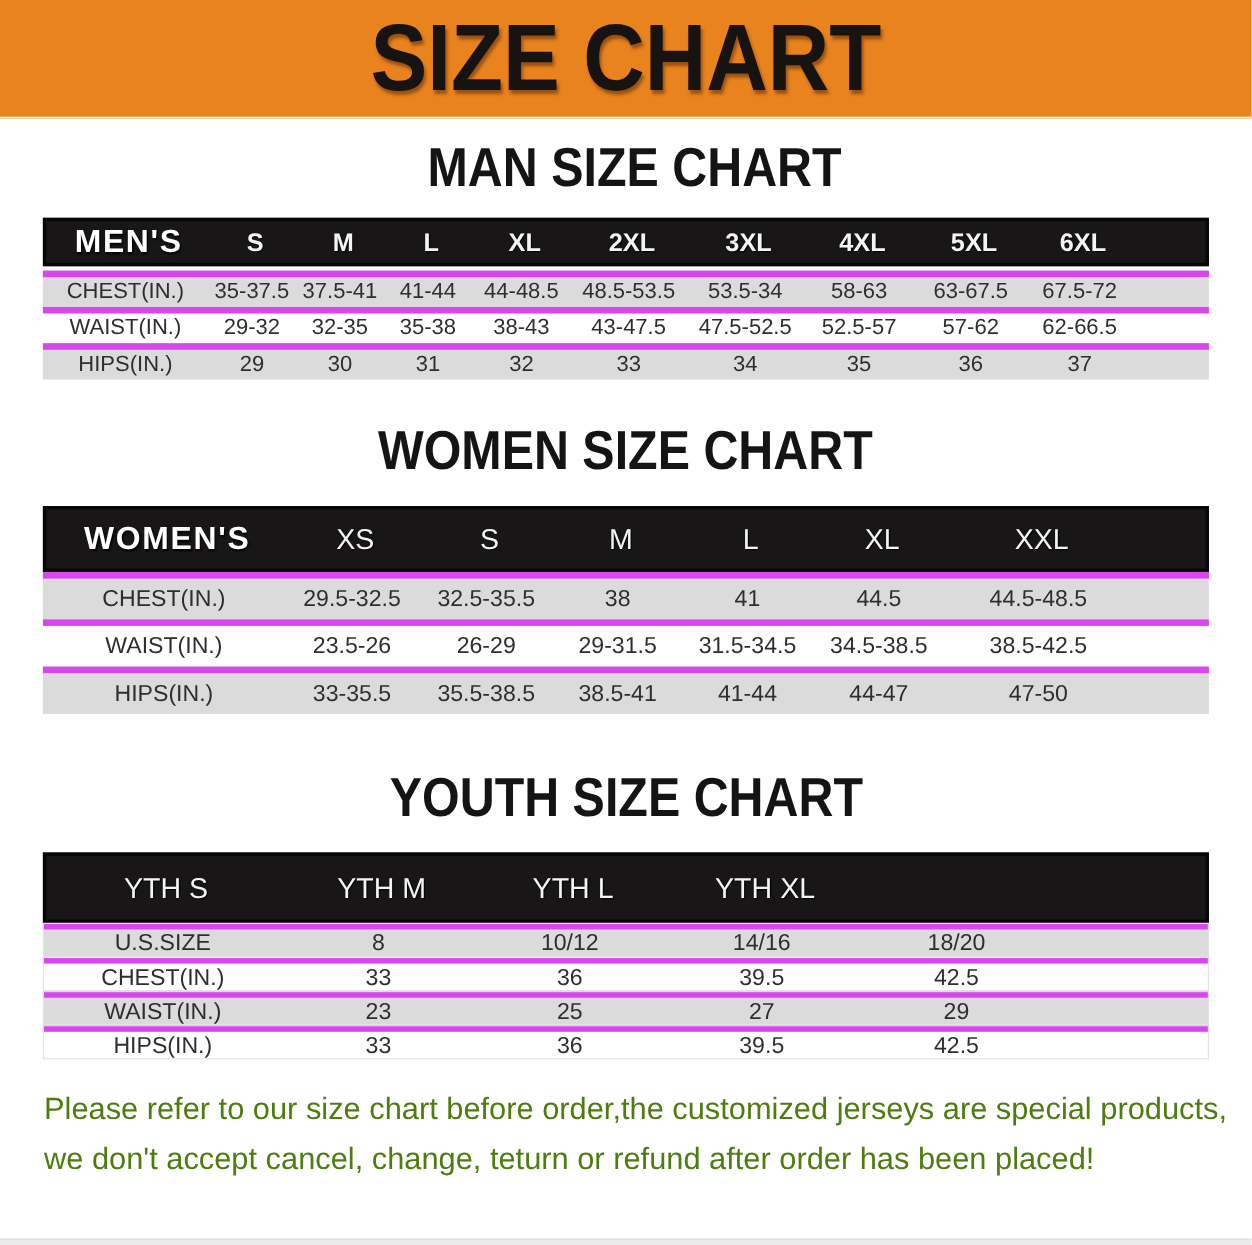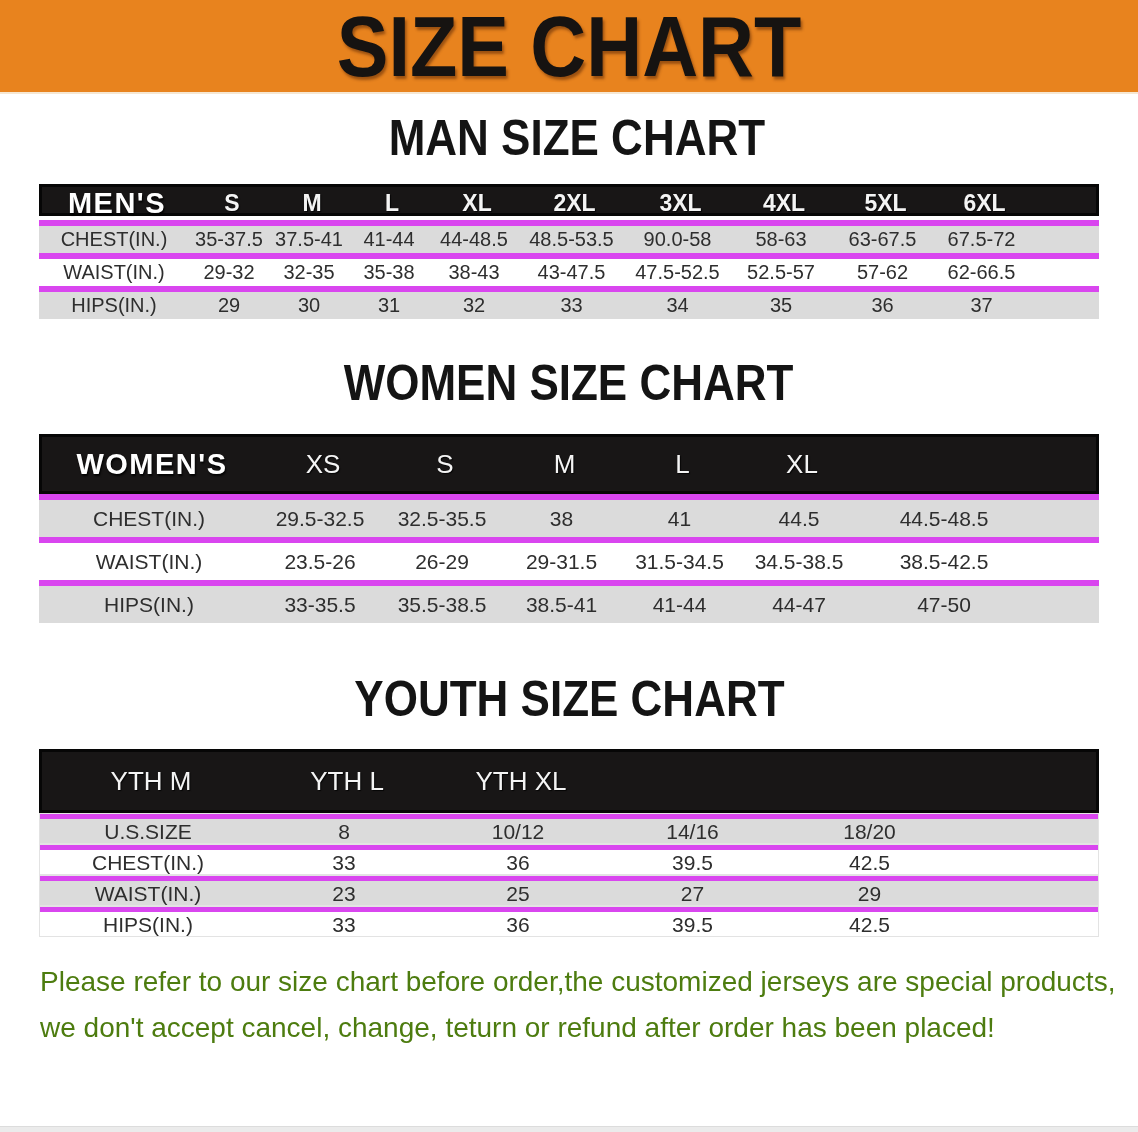--- a/index.html
+++ b/index.html
@@ -14,7 +14,7 @@
   }
   
   .banner {
-    height: 94px;
+    height: 108px;
     background: #E8831E;
     display: flex;
     align-items: center;

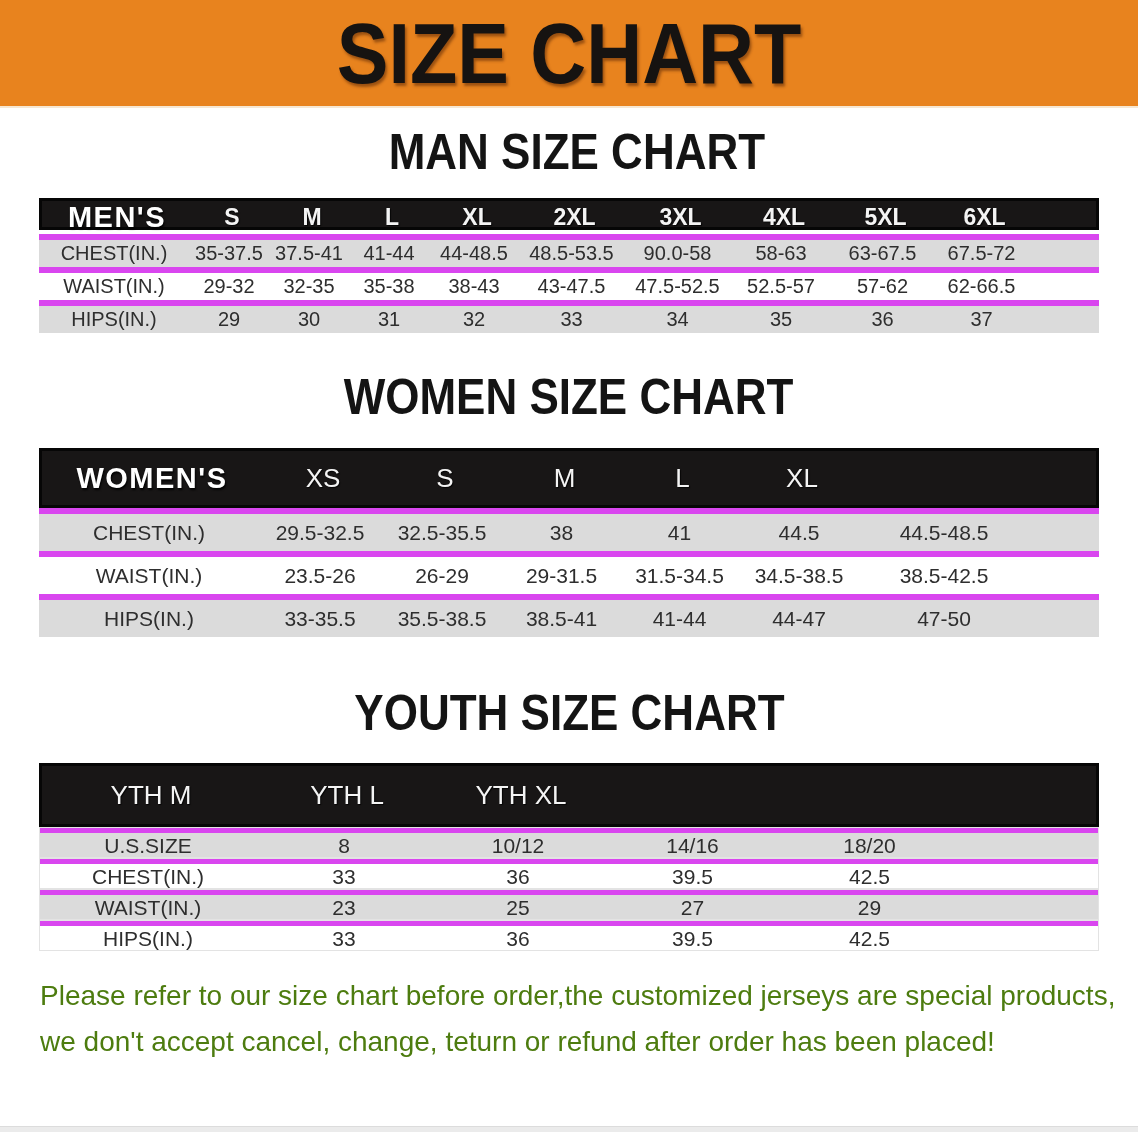--- a/index.html
+++ b/index.html
@@ -63,7 +63,7 @@
     border: 3px solid #060606;
     color: #ffffff;
   }
-  .t-men   .thead { height: 32px; }
+  .t-men   .thead { height: 44px; }
   .t-women .thead { height: 60px; }
   .t-youth .thead { height: 64px; }
   .corner-label {

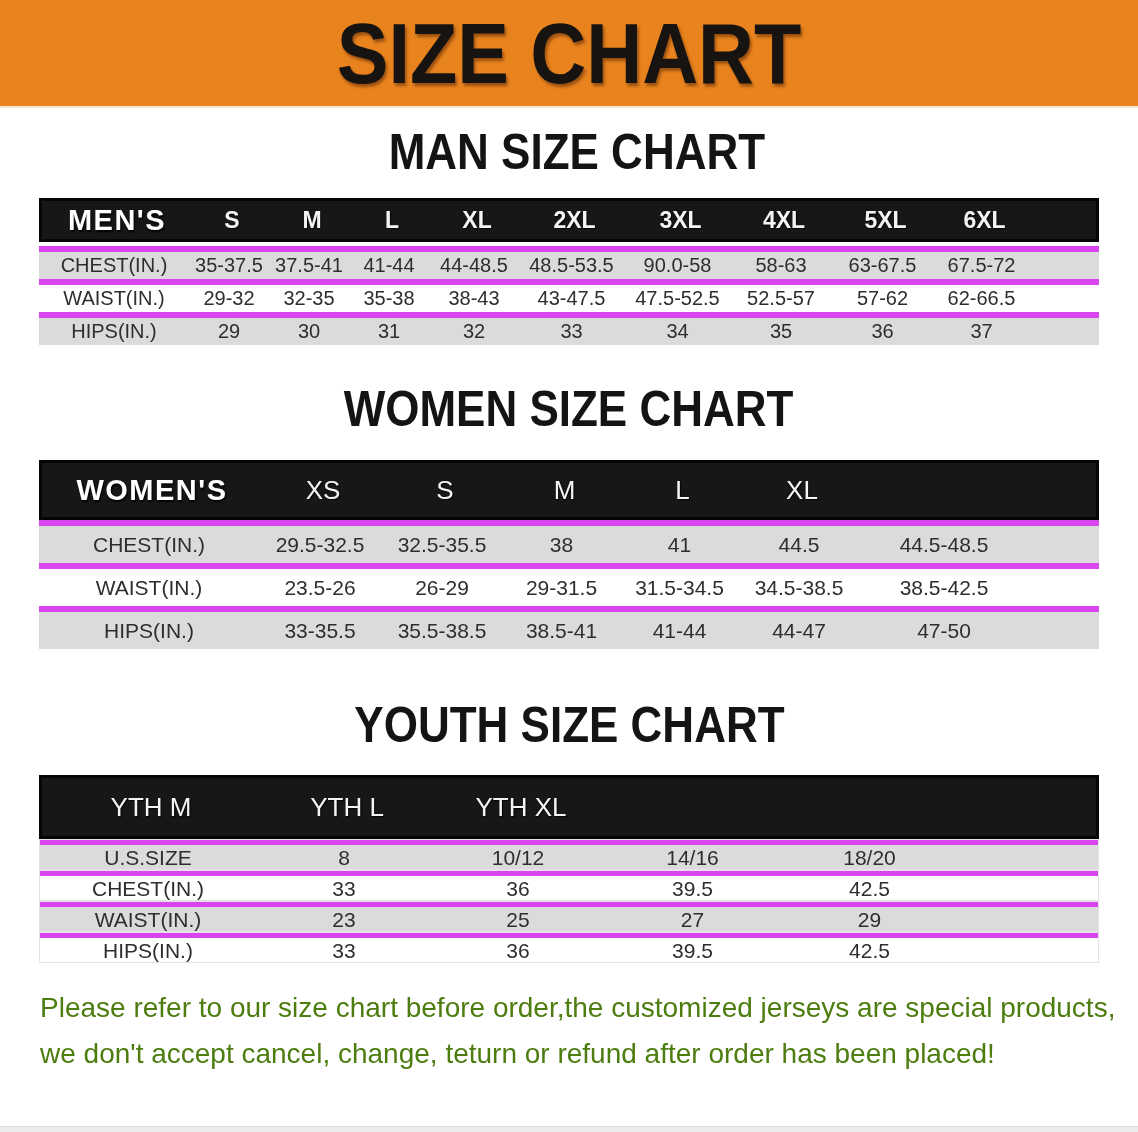--- a/index.html
+++ b/index.html
@@ -153,7 +153,7 @@
               <div class="value-cell">41-44</div>
               <div class="value-cell">44-48.5</div>
               <div class="value-cell">48.5-53.5</div>
-              <div class="value-cell">90.0-58</div>
+              <div class="value-cell">53.5-34</div>
               <div class="value-cell">58-63</div>
               <div class="value-cell">63-67.5</div>
               <div class="value-cell">67.5-72</div>

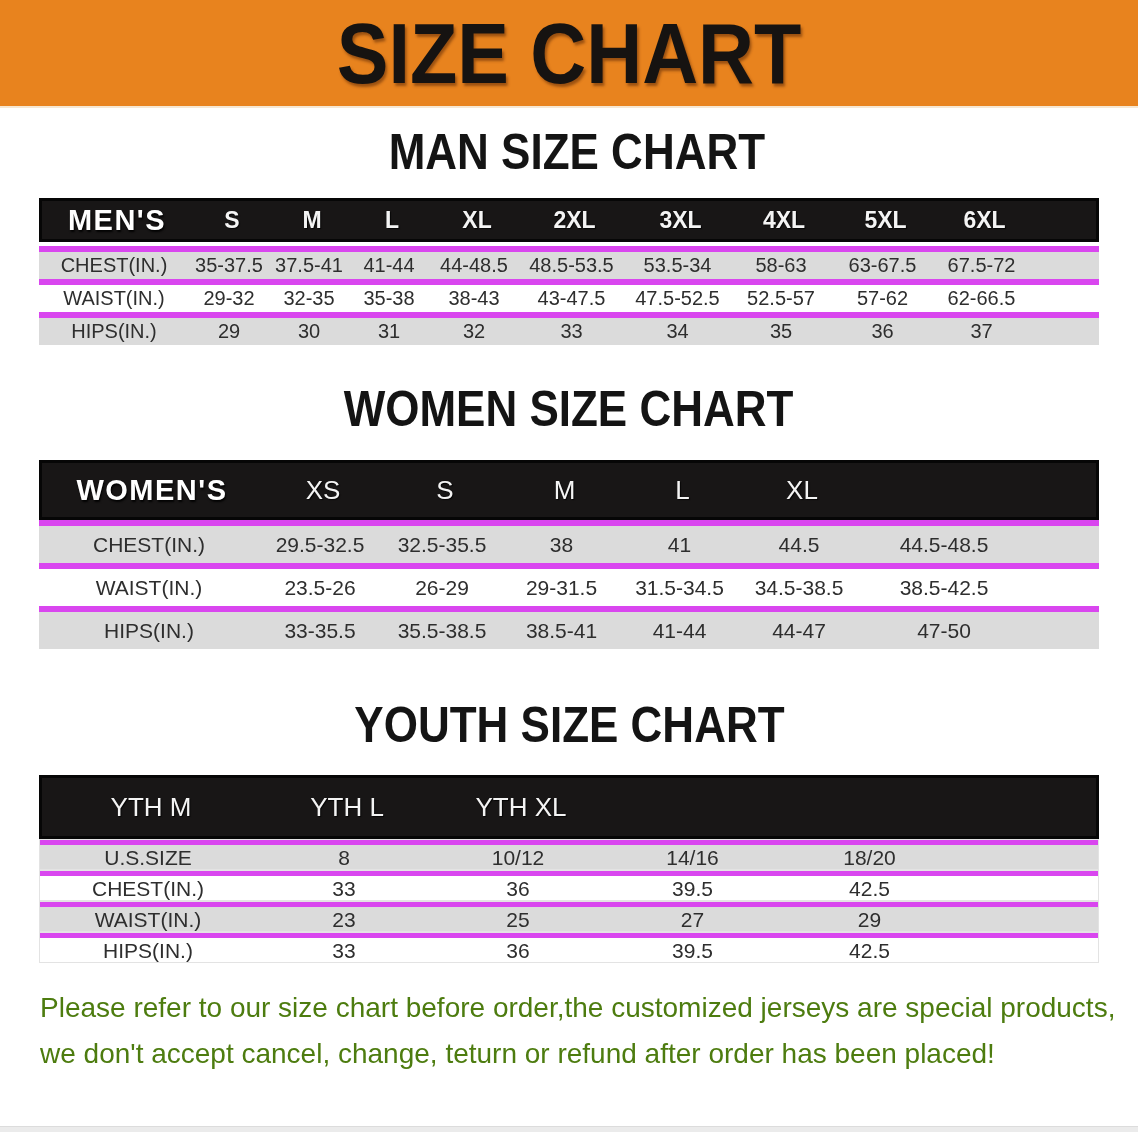--- a/index.html
+++ b/index.html
@@ -196,6 +196,7 @@
             <div class="col-header">M</div>
             <div class="col-header">L</div>
             <div class="col-header">XL</div>
+            <div class="col-header">XXL</div>
           </div>
           <div class="tbody">
             <div class="trow body-row shade">

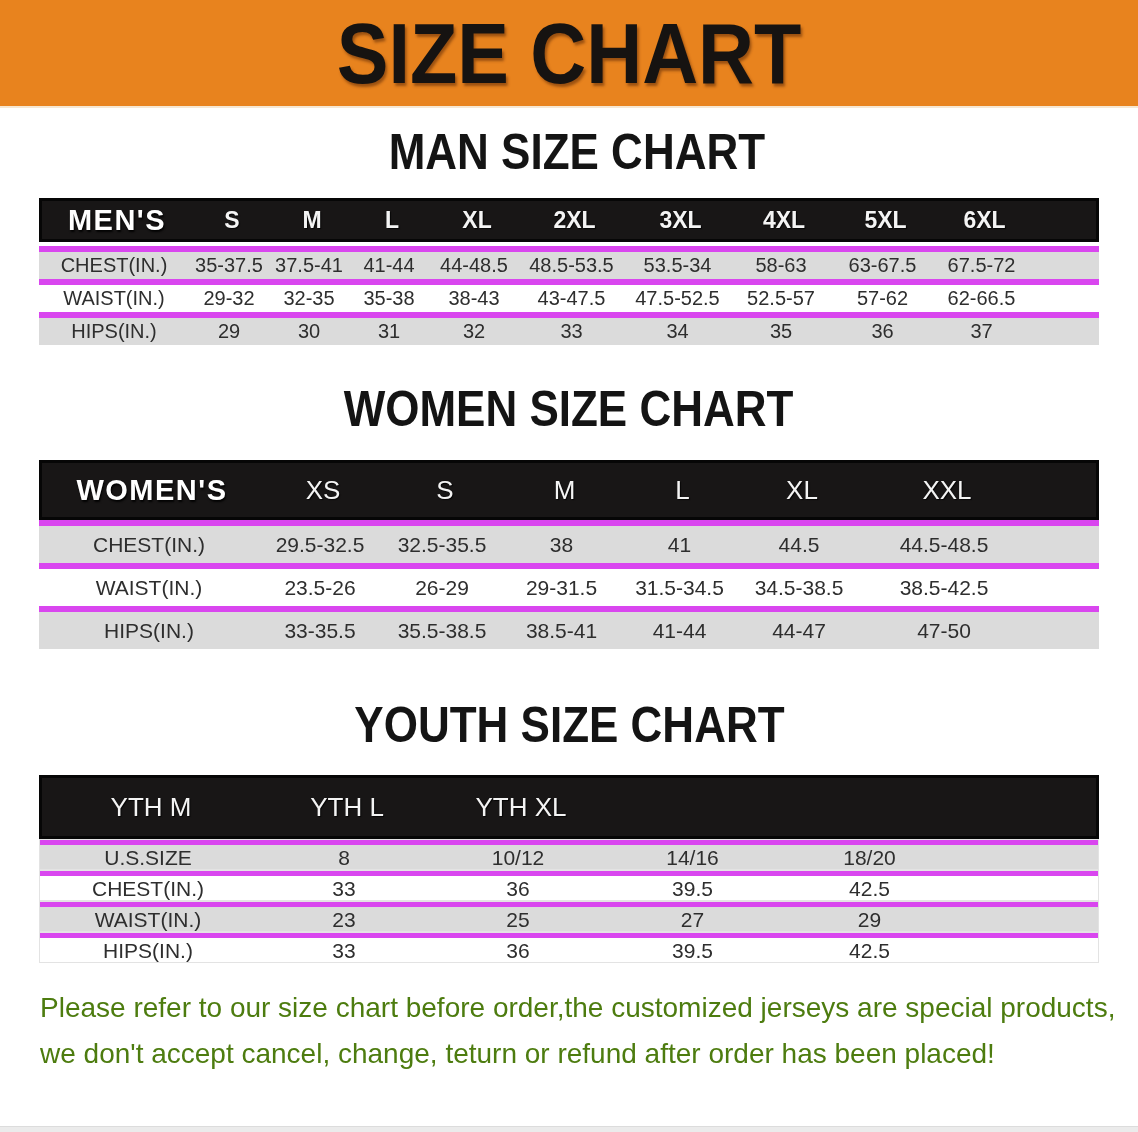--- a/index.html
+++ b/index.html
@@ -234,6 +234,7 @@
       <h2 class="section-heading h-youth"><span class="condensed">YOUTH SIZE CHART</span></h2>
       <div class="size-table t-youth">
           <div class="trow thead">
+            <div class="col-header">YTH S</div>
             <div class="col-header">YTH M</div>
             <div class="col-header">YTH L</div>
             <div class="col-header">YTH XL</div>

